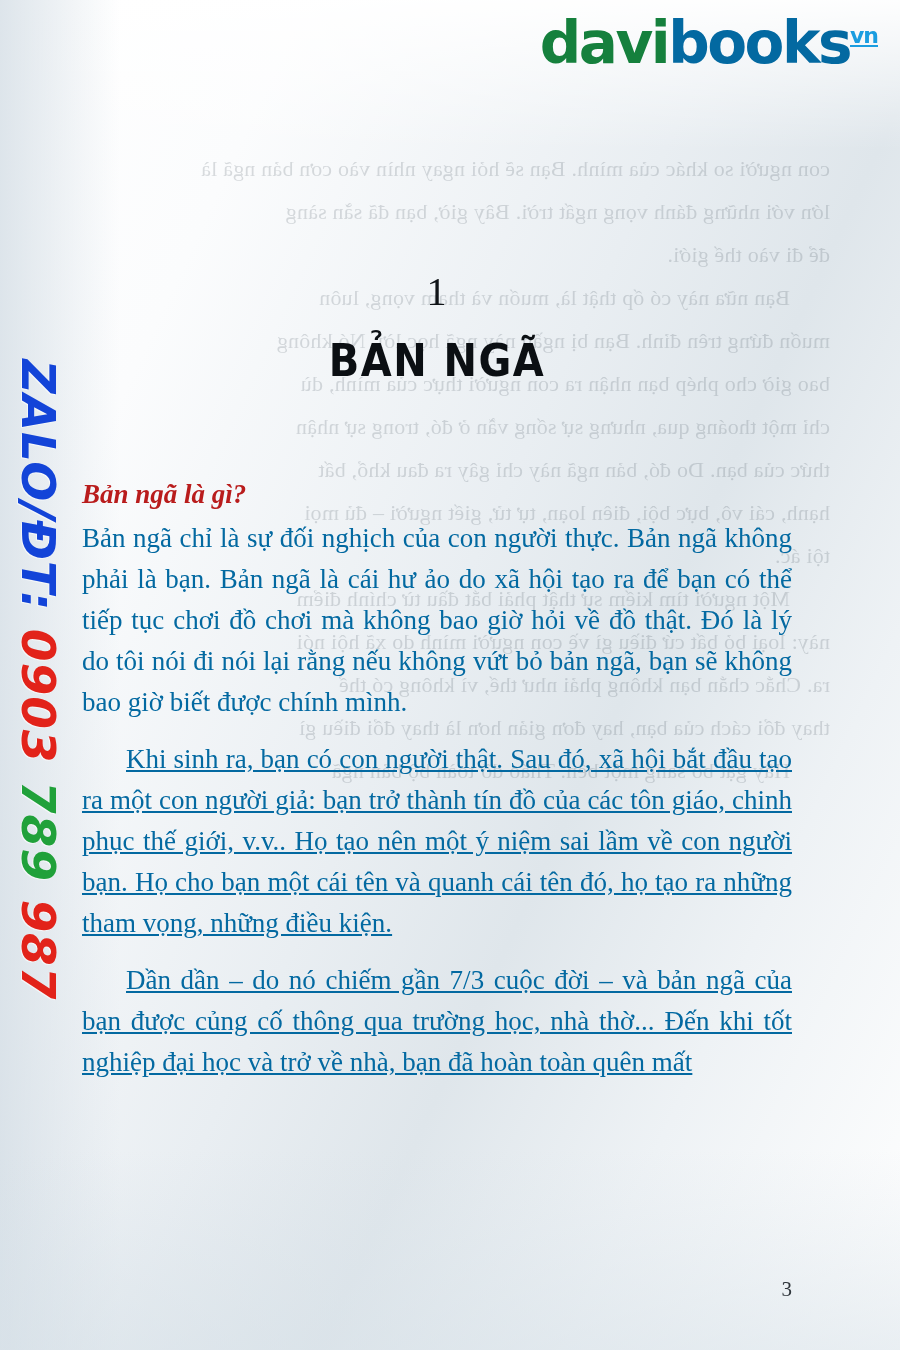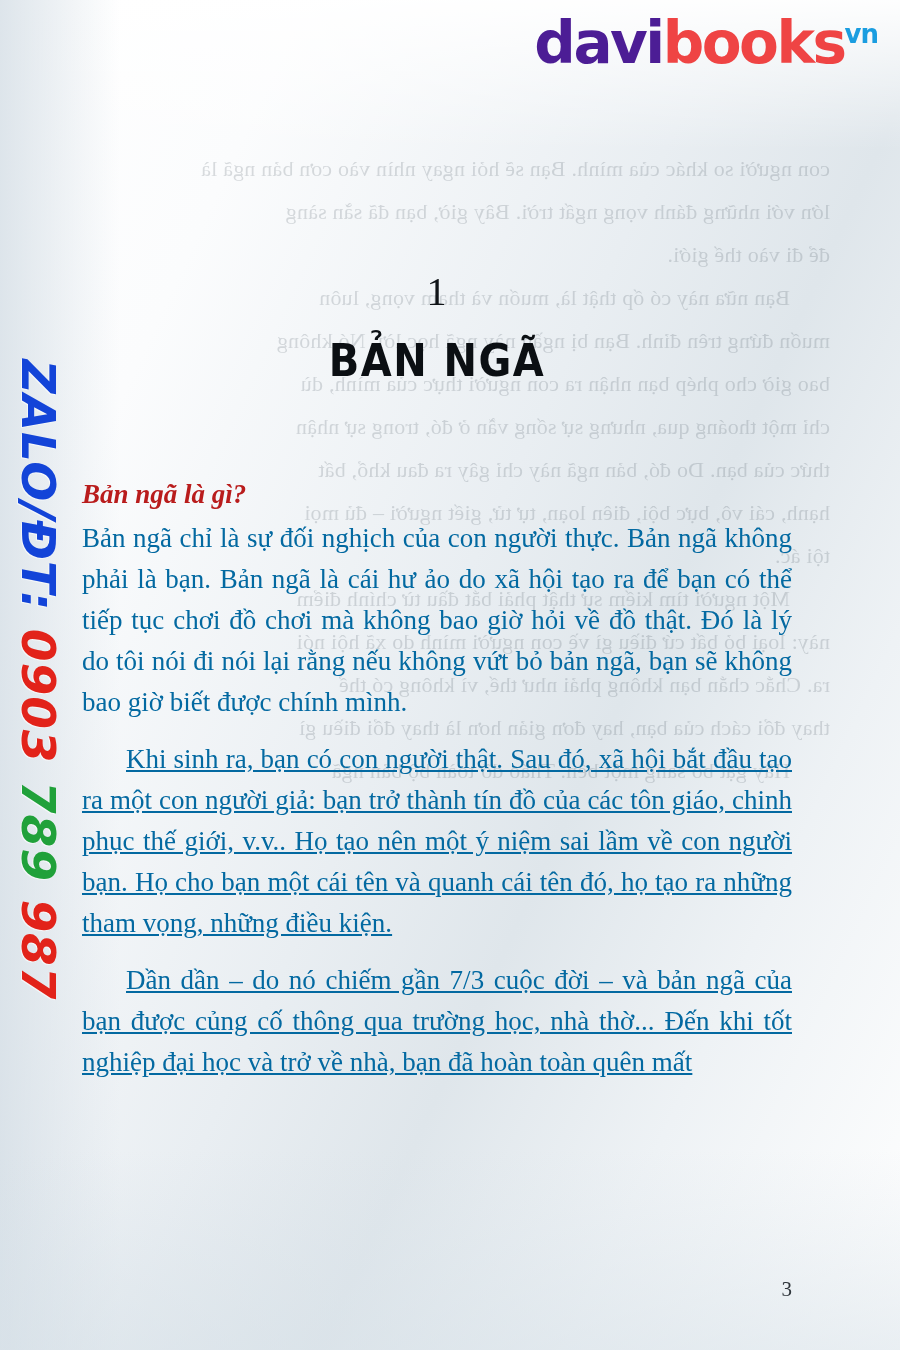--- a/index.html
+++ b/index.html
@@ -71,7 +71,7 @@
     line-height: 1;
     z-index: 6;
   }
-  .logo .davi { color: #4c1d95; }
+  .logo .davi { color: #15803d; }
   .logo .books { color: #ef4444; }
   .logo .vn {
     color: #1a9de0;

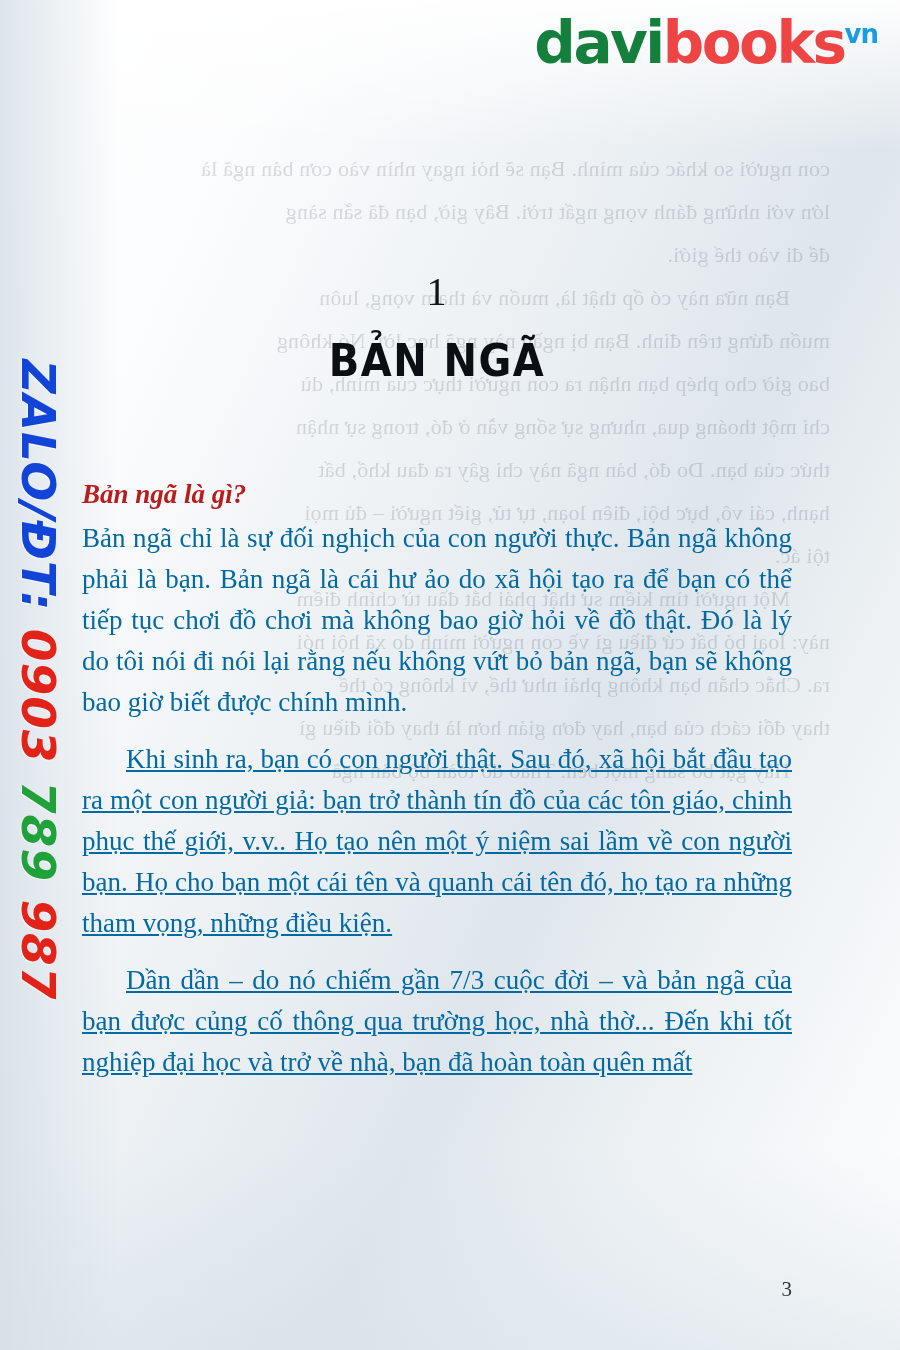--- a/index.html
+++ b/index.html
@@ -72,7 +72,7 @@
     z-index: 6;
   }
   .logo .davi { color: #15803d; }
-  .logo .books { color: #ef4444; }
+  .logo .books { color: #0369a1; }
   .logo .vn {
     color: #1a9de0;
     font-size: 26px;

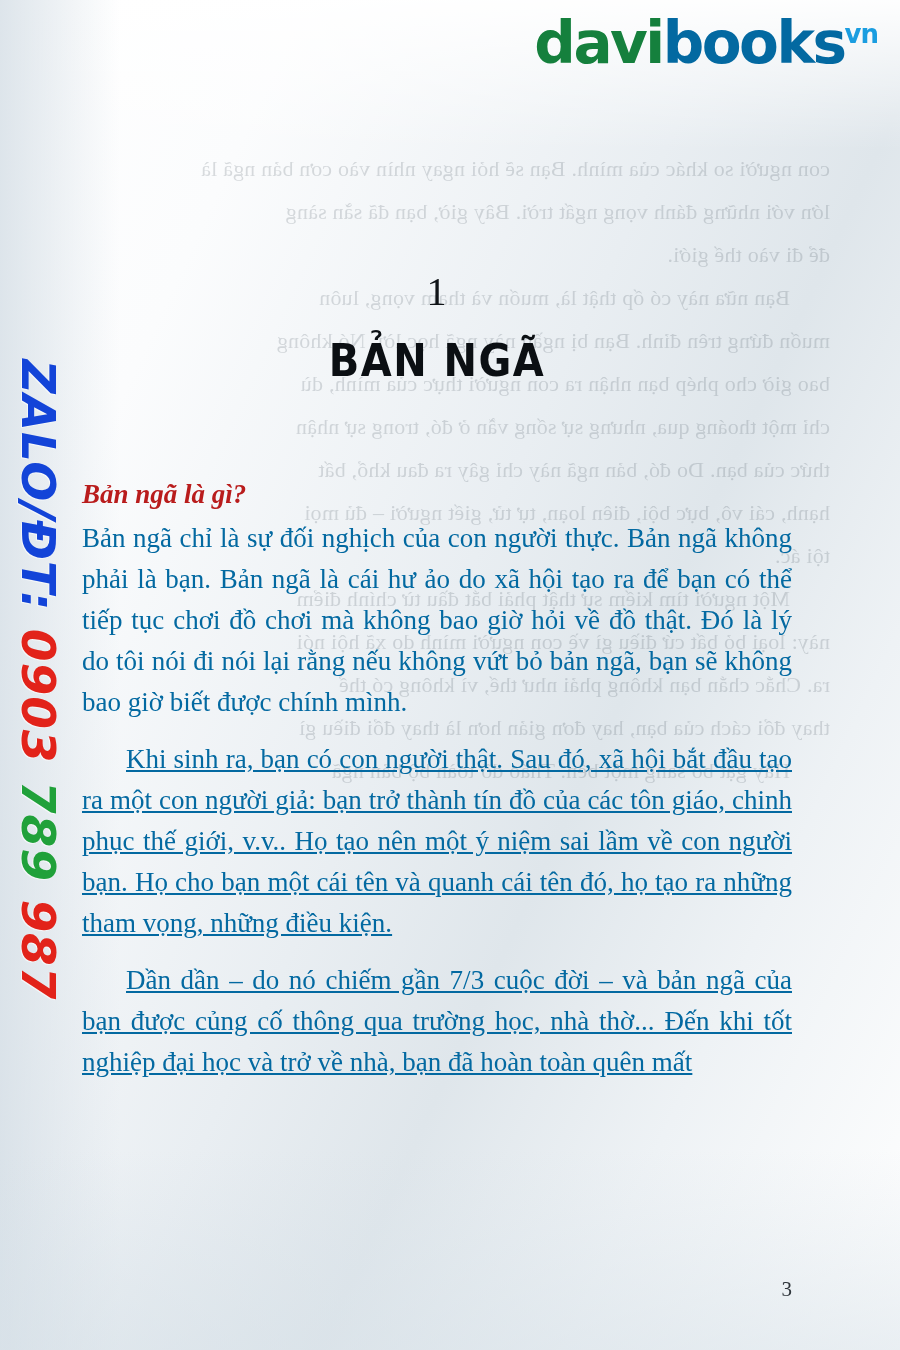--- a/index.html
+++ b/index.html
@@ -75,9 +75,10 @@
   .logo .books { color: #0369a1; }
   .logo .vn {
     color: #1a9de0;
-    font-size: 26px;
+    font-size: 22px;
     vertical-align: super;
     letter-spacing: -1px;
+    text-decoration: underline;
   }
 
   

